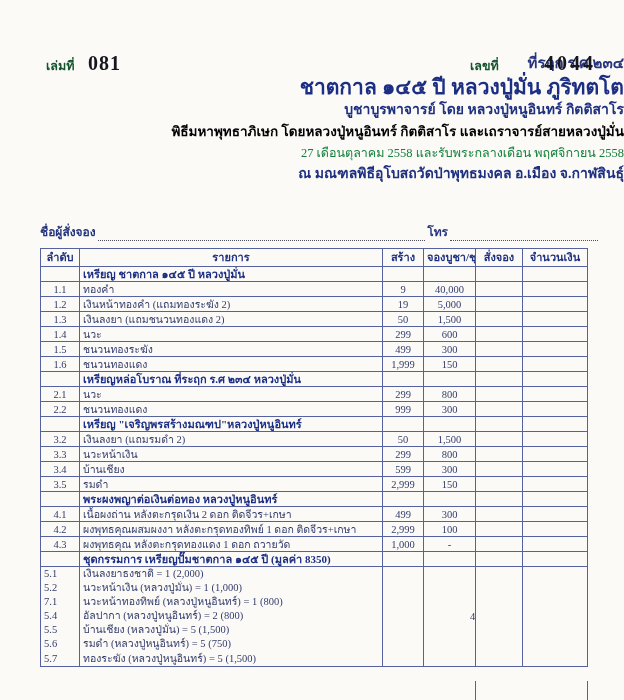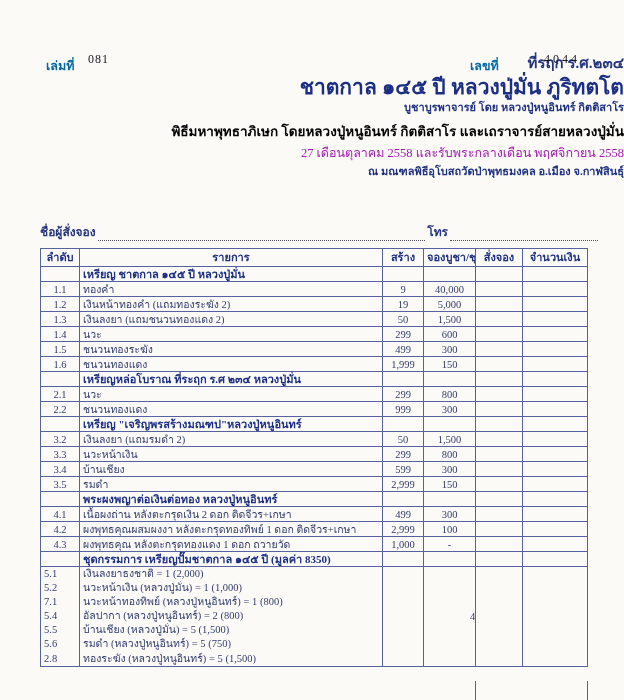--- a/index.html
+++ b/index.html
@@ -13,7 +13,7 @@
   .center{left:0;right:0;text-align:right;}
 
   
-  .meta-label{font-size:12.5px;font-weight:600;color:#0369a1;}
+  .meta-label{font-size:12.5px;font-weight:600;color:#14532d;}
   .meta-value{font-size:12px;font-weight:400;color:#16161e;letter-spacing:2px;}
 
   

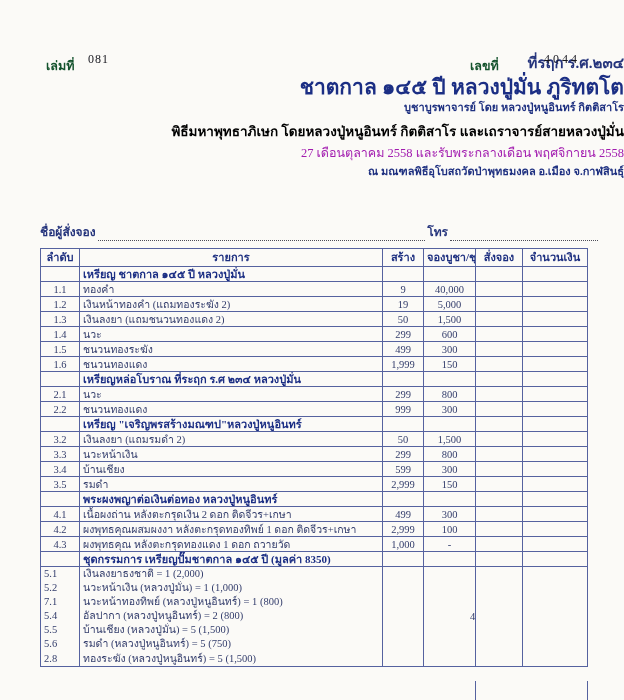--- a/index.html
+++ b/index.html
@@ -14,7 +14,7 @@
 
   
   .meta-label{font-size:12.5px;font-weight:600;color:#14532d;}
-  .meta-value{font-size:12px;font-weight:400;color:#16161e;letter-spacing:2px;}
+  .meta-value{font-size:20px;font-weight:700;color:#16161e;letter-spacing:2px;}
 
   
   .title{font-size:21px;font-weight:700;color:#1b2e84;}

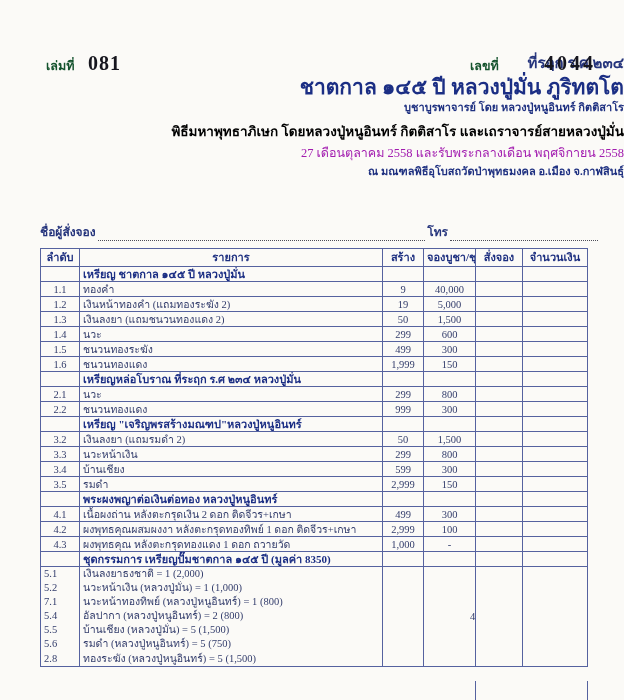--- a/index.html
+++ b/index.html
@@ -18,7 +18,7 @@
 
   
   .title{font-size:21px;font-weight:700;color:#1b2e84;}
-  .sub-bold{font-size:11px;font-weight:700;color:#1e3080;}
+  .sub-bold{font-size:14px;font-weight:700;color:#1e3080;}
   .sub{font-size:13.5px;font-weight:600;color:#000000;}
   .sub-sm{font-size:12.5px;font-weight:500;color:#a21caf;}
 

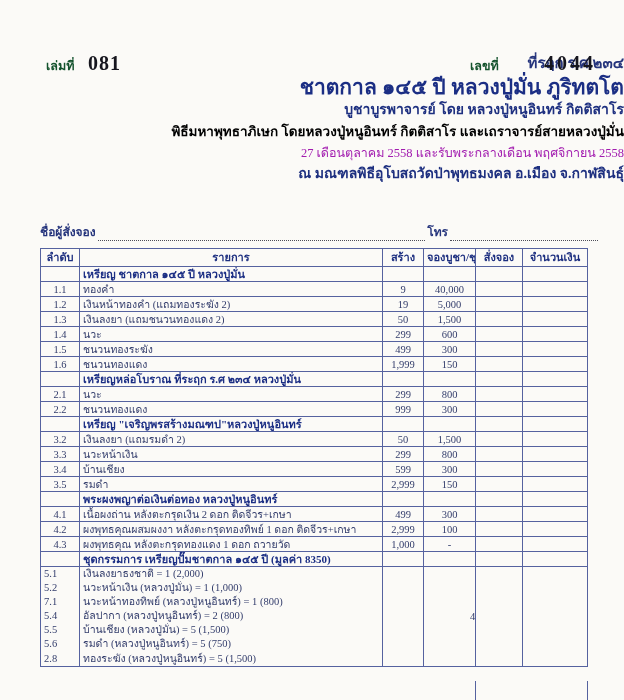--- a/index.html
+++ b/index.html
@@ -20,7 +20,7 @@
   .title{font-size:21px;font-weight:700;color:#1b2e84;}
   .sub-bold{font-size:14px;font-weight:700;color:#1e3080;}
   .sub{font-size:13.5px;font-weight:600;color:#000000;}
-  .sub-sm{font-size:12.5px;font-weight:500;color:#a21caf;}
+  .sub-sm{font-size:12.5px;font-weight:500;color:#15803d;}
 
   
   .order-line{left:40px;top:222px;width:560px;display:flex;align-items:flex-end;

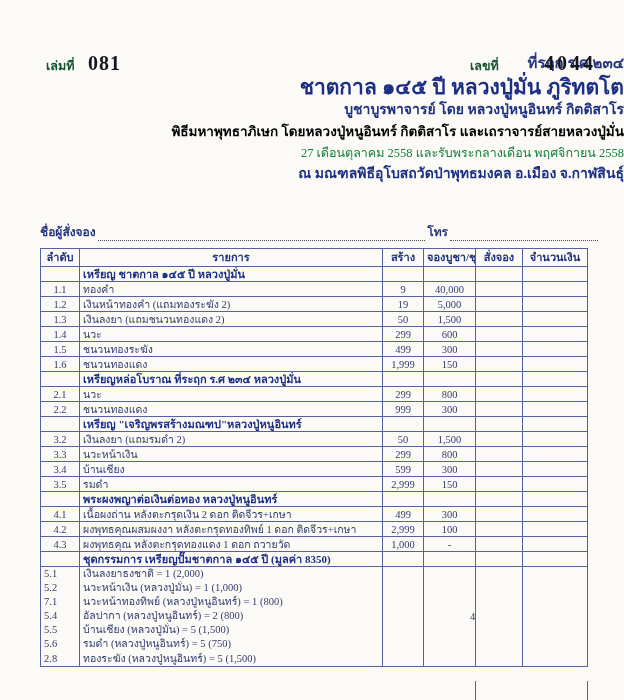--- a/index.html
+++ b/index.html
@@ -272,7 +272,7 @@
           <div class="bl c">5.4</div>
           <div class="bl c">5.5</div>
           <div class="bl c">5.6</div>
-          <div class="bl c">2.8</div>
+          <div class="bl c">5.7</div>
         </td>
         <td class="desc">
           <div class="bl">เงินลงยาธงชาติ = 1 (2,000)</div>

